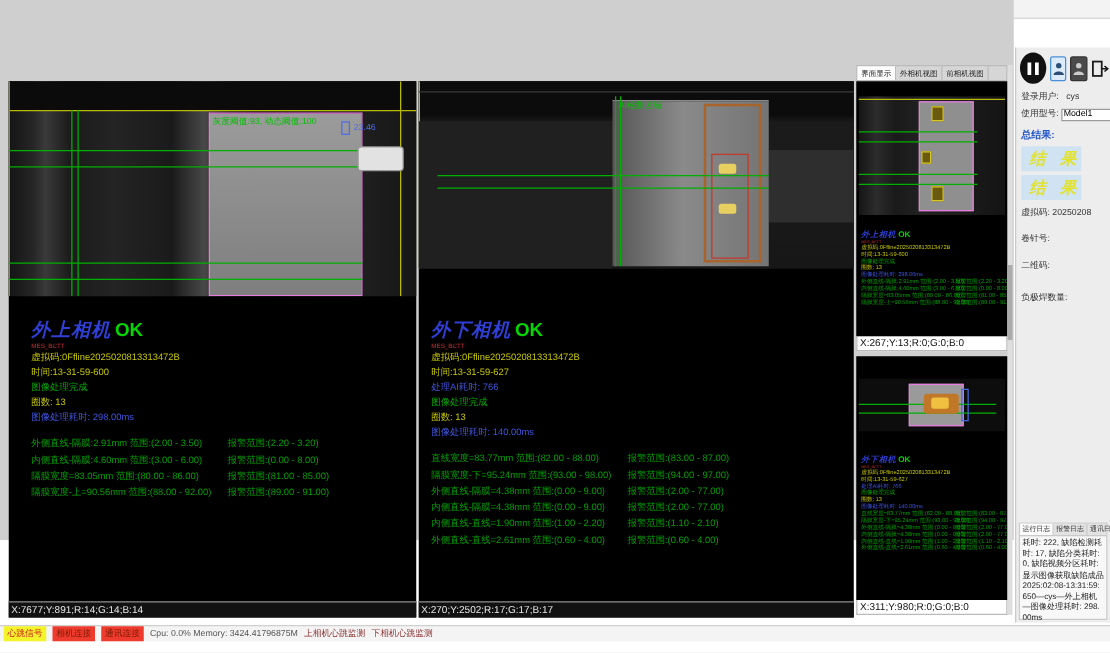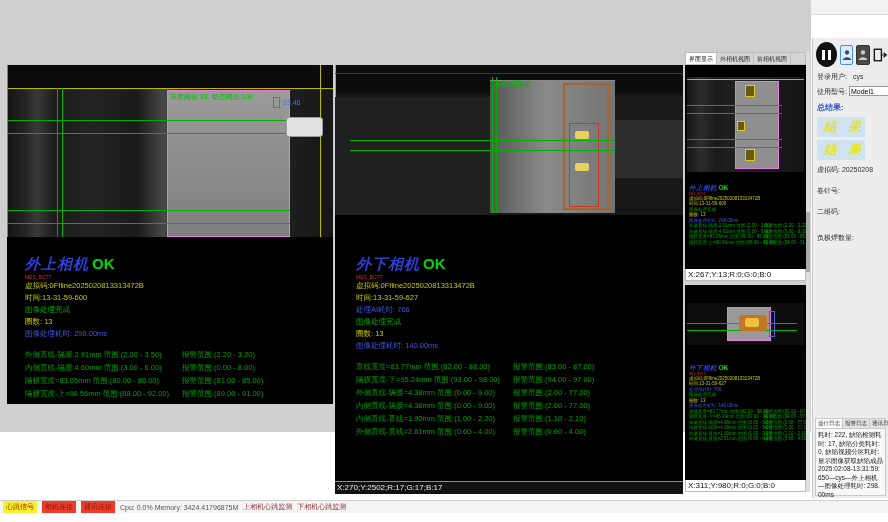--- a/index.html
+++ b/index.html
@@ -30,7 +30,7 @@
 
   
   .panel { position:absolute; background:#000; }
-  .panel-left { left:7;  left:7px;  top:65px; width:326px; height:339px; }
+  .panel-left { left:7;  left:7px;  top:65px; width:326px; height:429px; }
   .panel-mid  { left:335px; top:65px; width:348px; height:429px; }
 
   .img-area { position:relative; overflow:hidden; }

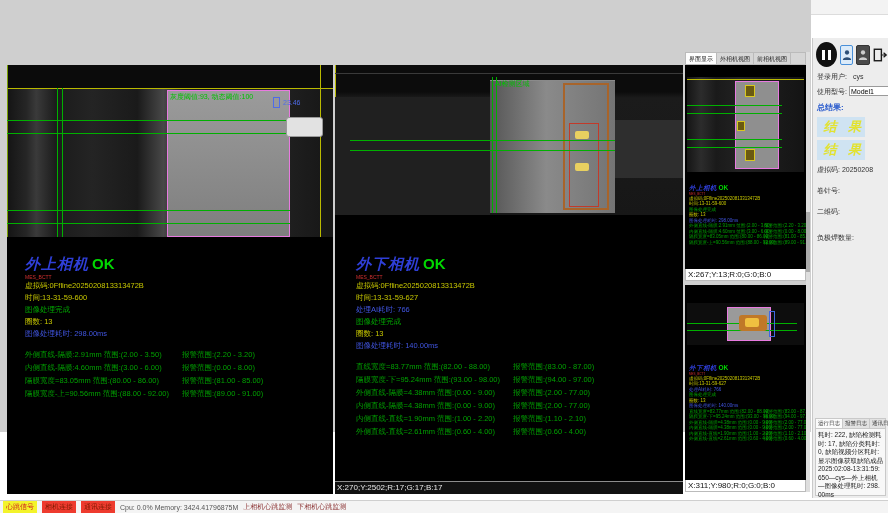--- a/index.html
+++ b/index.html
@@ -63,7 +63,7 @@
   
   .result-block { position:absolute; left:0; right:0; }
   .rb-left { top:190px; padding-left:18px; }
-  .rb-mid  { top:190px; padding-left:21px; }
+  .rb-mid  { top:190px; padding-left:10px; }
   .cam-title { font-size:15px; font-weight:bold; font-style:italic; color:#2f3fd8; letter-spacing:1px; }
   .cam-ok { font-size:15px; font-weight:bold; font-style:normal; color:#00d800; margin-left:3px; }
   .mes { font-size:5px; color:#d03030; line-height:6px; }

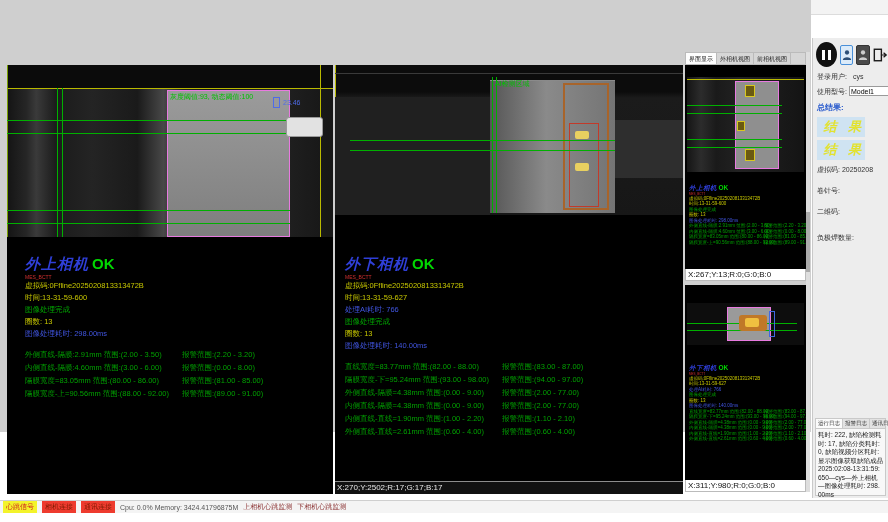--- a/index.html
+++ b/index.html
@@ -235,6 +235,7 @@
           </div>
       </div>
     </div>
+    <div class="panel-footer">X:7677;Y:891;R:14;G:14;B:14</div>
   </div>
 
   <div class="panel panel-mid">

